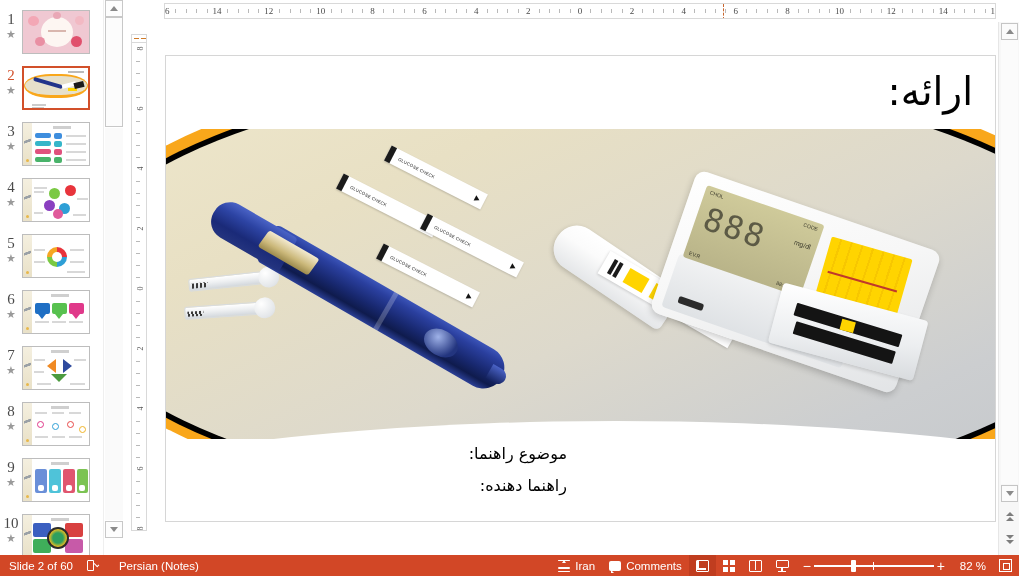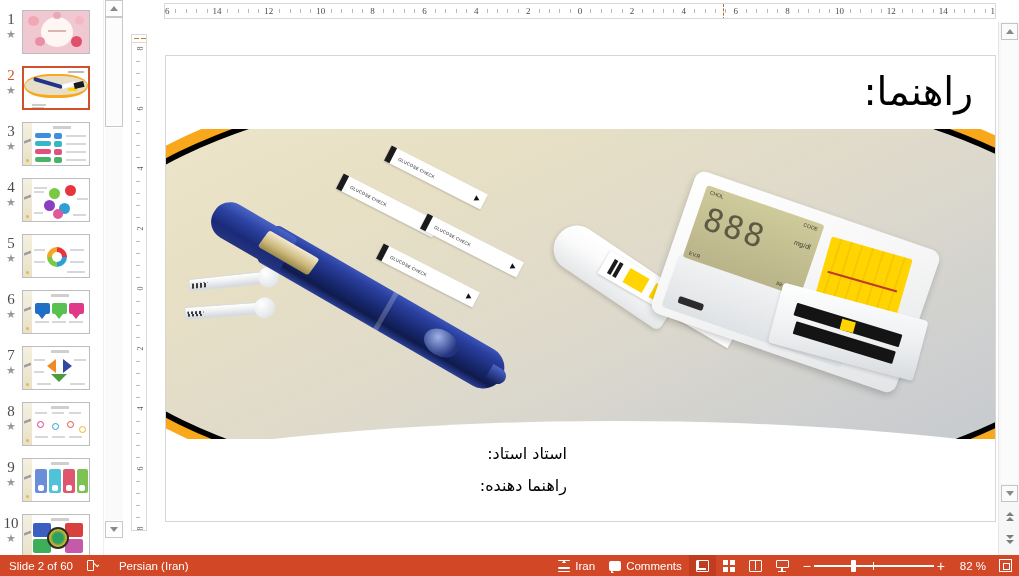--- a/index.html
+++ b/index.html
@@ -805,7 +805,7 @@
   <div id="canvas-area">
     <div id="slide">
 
-      <div id="slide-title">راهنما:</div>
+      <div id="slide-title">ارائه:</div>
 
       <div id="slide-picture">
         <div class="pic-ellipse" id="pic-orange"></div>

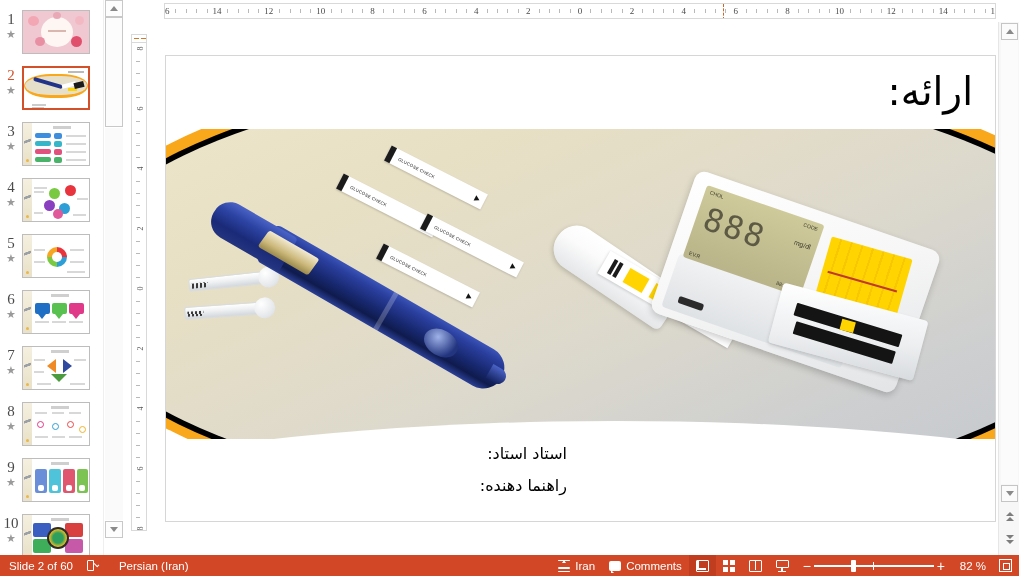--- a/index.html
+++ b/index.html
@@ -897,7 +897,7 @@
         <div id="pic-white-bottom"></div>
       </div>
 
-      <div class="slide-sub" id="sub1">استاد استاد:</div>
+      <div class="slide-sub" id="sub1">موضوع راهنما:</div>
       <div class="slide-sub" id="sub2">راهنما دهنده:</div>
 
     </div>

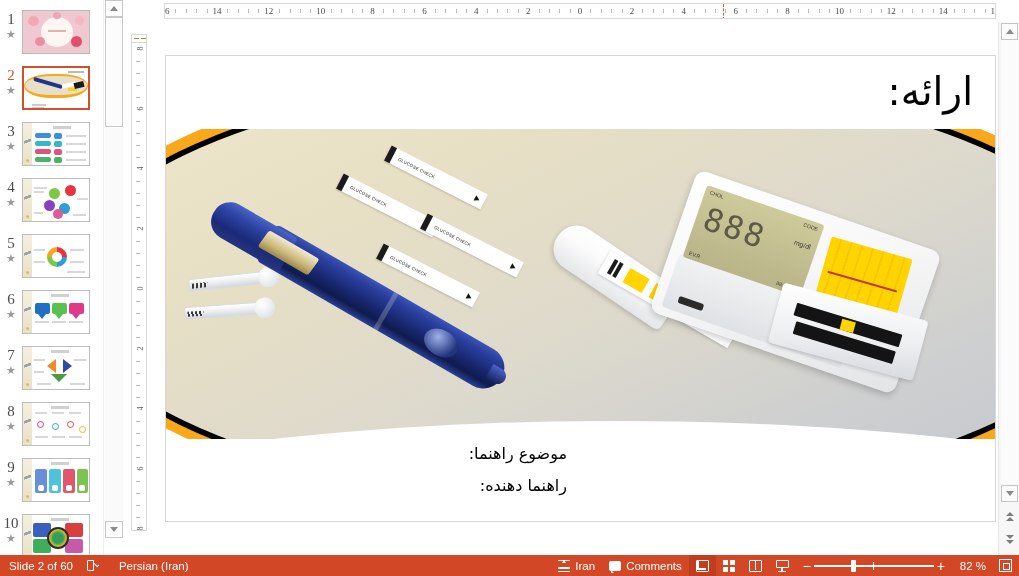--- a/index.html
+++ b/index.html
@@ -933,7 +933,7 @@
           <b></b>
         </span>
     </div>
-    <div class="sb-item" id="sb-lang">Persian (Iran)</div>
+    <div class="sb-item" id="sb-lang">Persian (Notes)</div>
 
     <div class="sb-spacer"></div>
 

